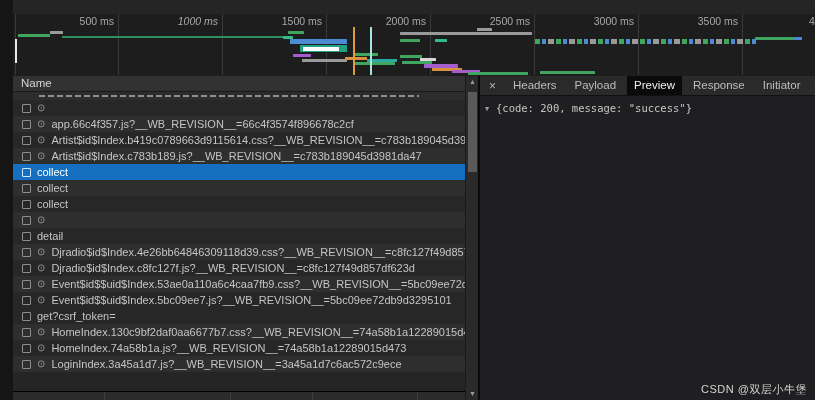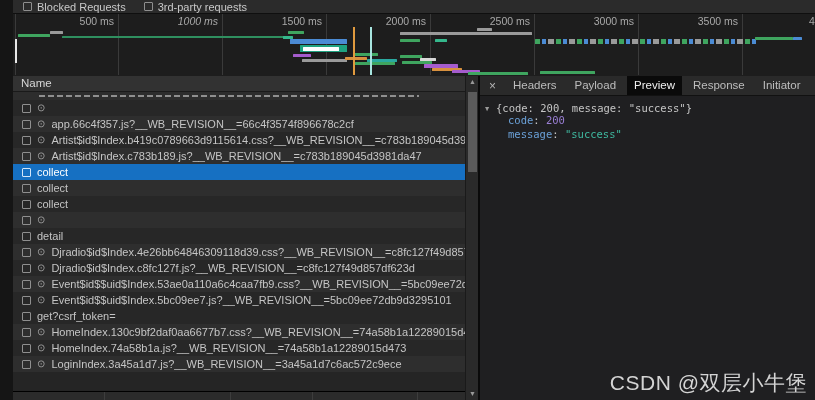--- a/index.html
+++ b/index.html
@@ -118,16 +118,6 @@
 
   <div class="left-strip"></div>
 
-  <div class="topbar">
-    <span class="cbx-group">
-      <span class="cbx"></span>
-      <span>Blocked Requests</span>
-    </span>
-    <span class="cbx-group">
-      <span class="cbx"></span>
-      <span>3rd-party requests</span>
-    </span>
-  </div>
 
   <div class="overview">
     <div class="tick-left-edge"></div>

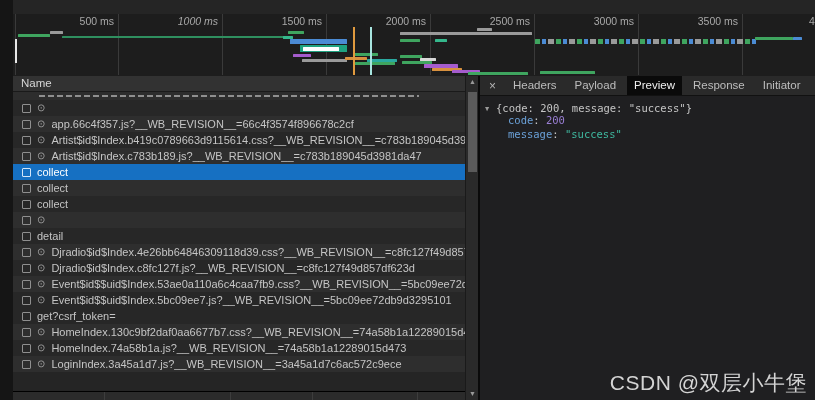--- a/index.html
+++ b/index.html
@@ -290,10 +290,6 @@
         <span class="expander">▼</span>
         <span>{code: 200, message: "success"}</span>
       </div>
-      <div>
-          <div class="json-line"><span class="jkey">code</span>: <span class="jnum">200</span></div>
-          <div class="json-line"><span class="jkey">message</span>: <span class="jstr">"success"</span></div>
-        </div>
     </div>
   </div>
 

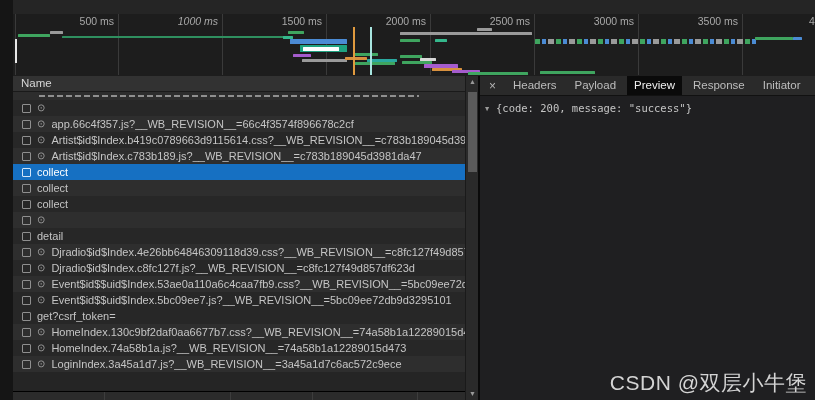--- a/index.html
+++ b/index.html
@@ -108,7 +108,7 @@
   .jstr { color:var(--json-string,#3fb9a0); }
 
   .watermark {
-    position:absolute; right:8px; bottom:3px; font-size:21px; color:#d4d4d4; letter-spacing:0.5px;
+    position:absolute; right:8px; bottom:3px; font-size:11px; color:#d4d4d4; letter-spacing:0.5px;
   }
 </style>
 </head>

